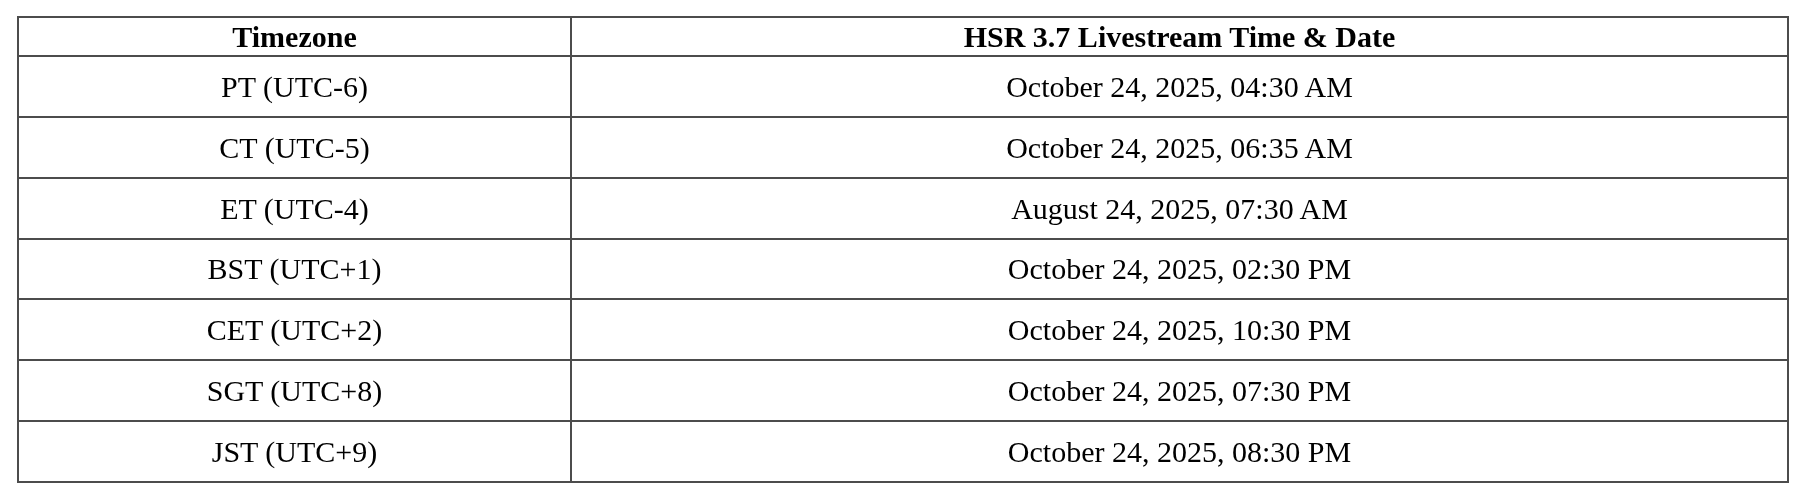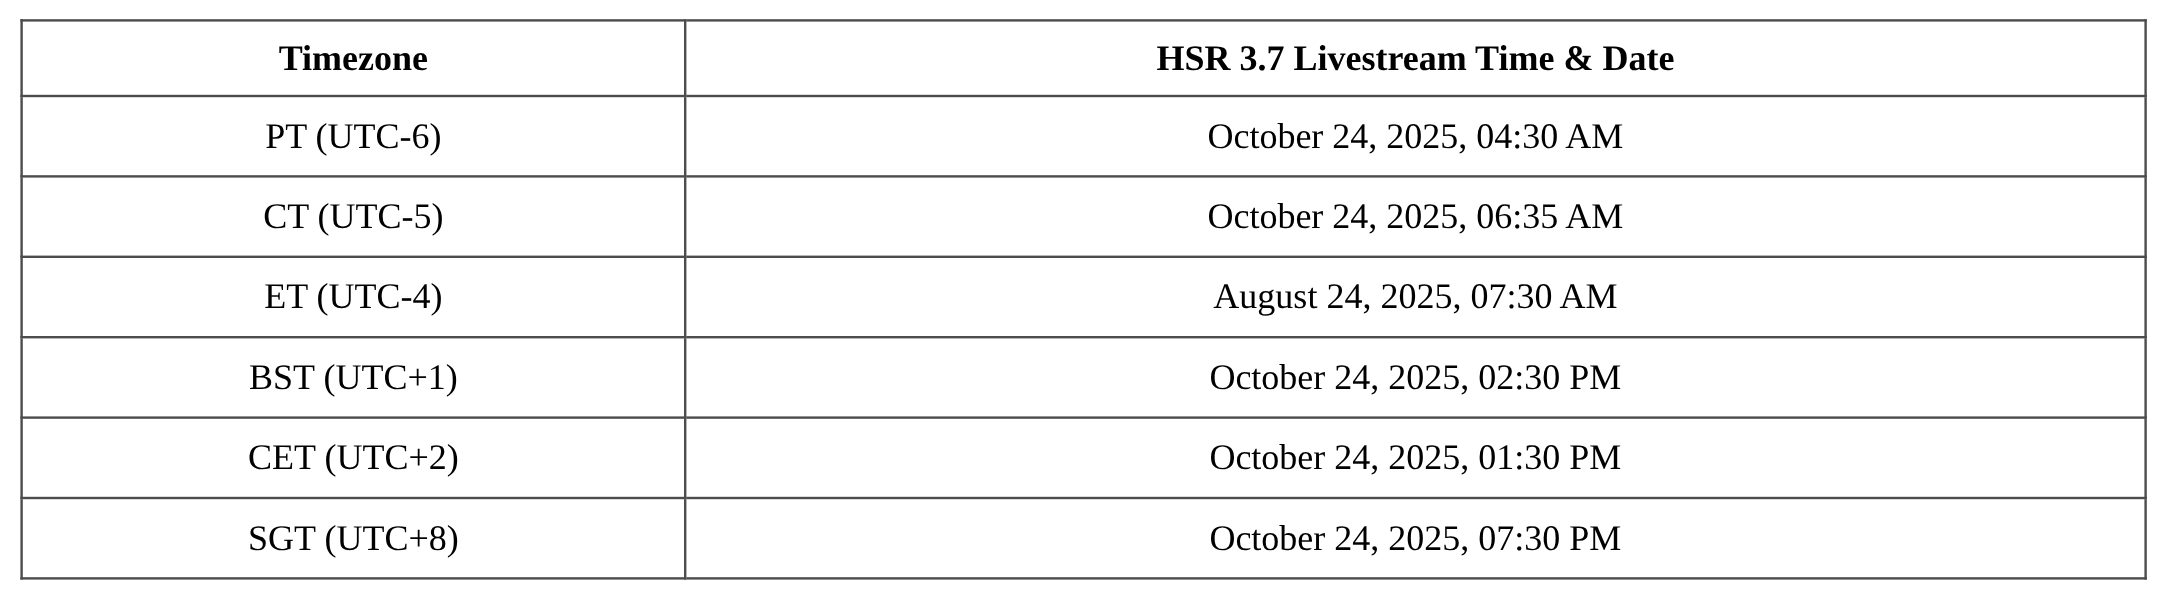--- a/index.html
+++ b/index.html
@@ -30,7 +30,7 @@
     vertical-align: middle;
     font-size: 30px;
     line-height: 1.1;
-    padding: 14px 6px;
+    padding: 2px 6px;
     white-space: nowrap;
     overflow: hidden;
   }

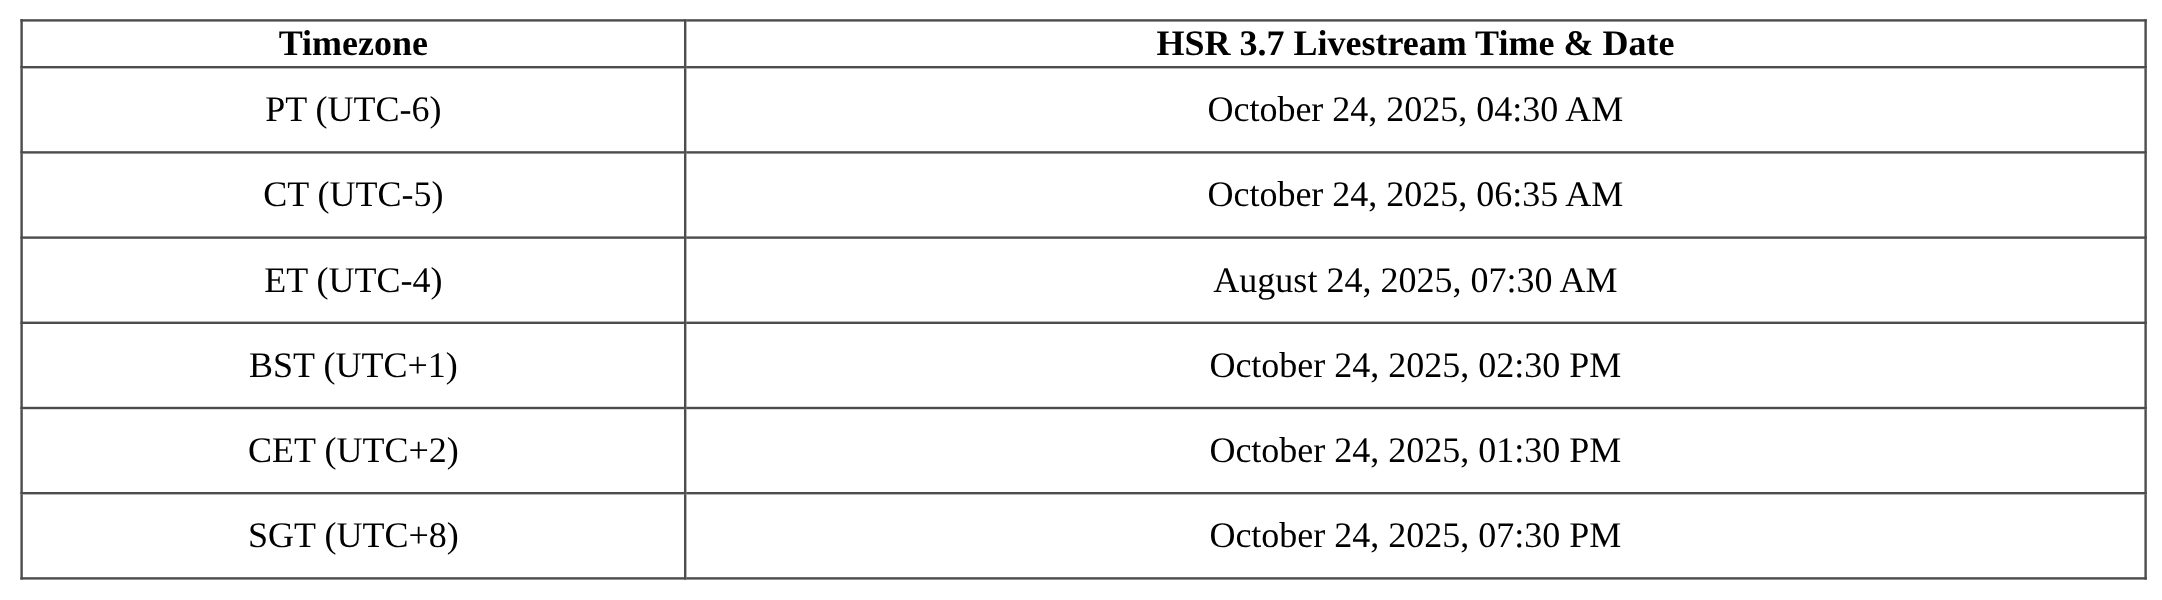--- a/index.html
+++ b/index.html
@@ -73,7 +73,7 @@
     </tr>
     <tr>
       <td>CET (UTC+2)</td>
-      <td>October 24, 2025, 01:30 PM</td>
+      <td>October 24, 2025, 10:30 PM</td>
     </tr>
     <tr>
       <td>SGT (UTC+8)</td>

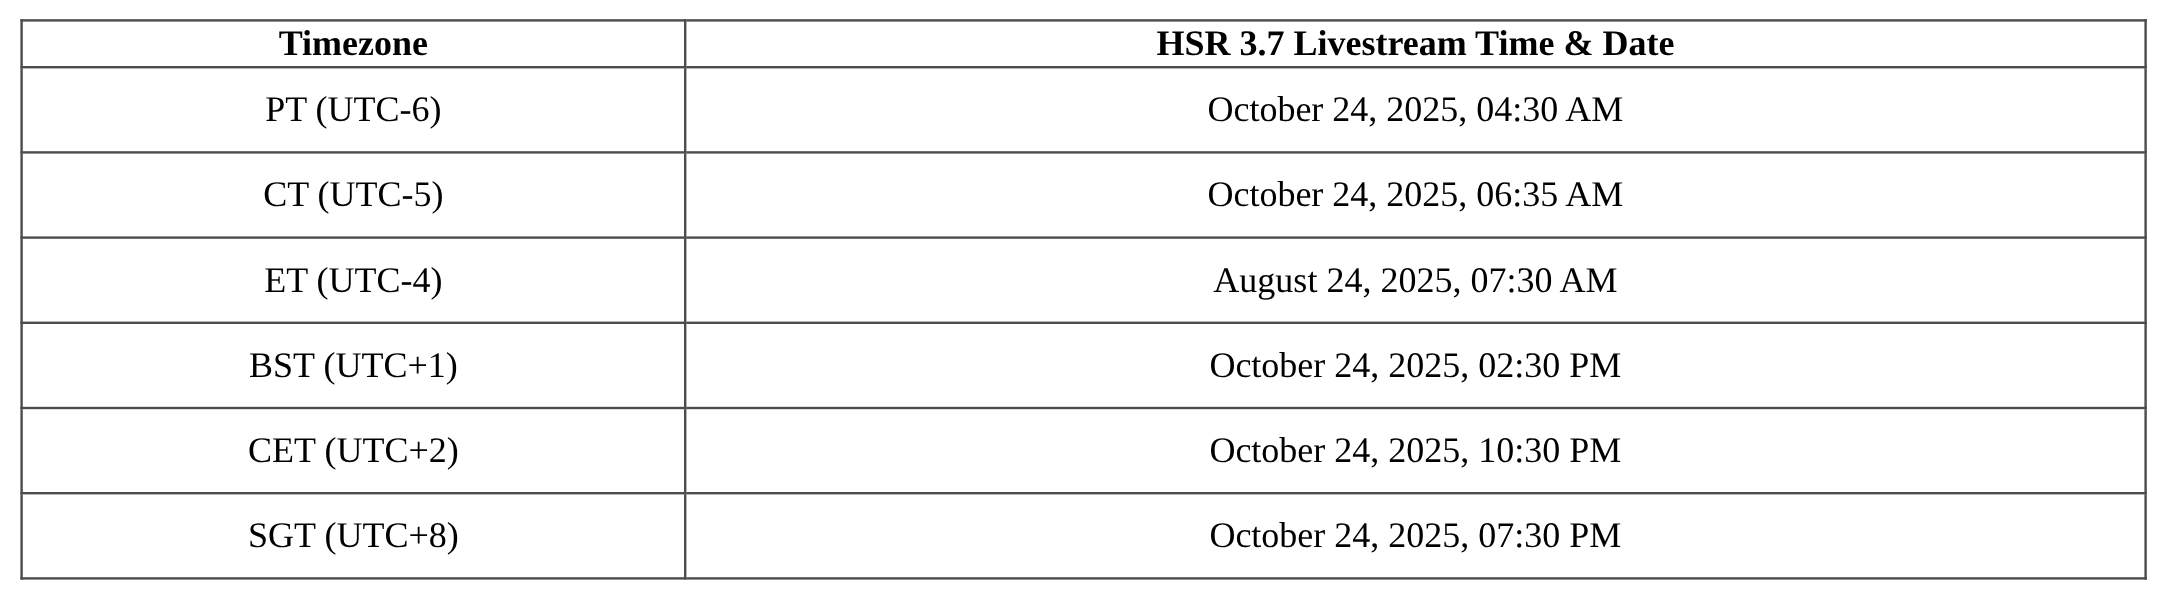--- a/index.html
+++ b/index.html
@@ -79,6 +79,10 @@
       <td>SGT (UTC+8)</td>
       <td>October 24, 2025, 07:30 PM</td>
     </tr>
+    <tr>
+      <td>JST (UTC+9)</td>
+      <td>October 24, 2025, 08:30 PM</td>
+    </tr>
   </tbody>
 </table>
 

